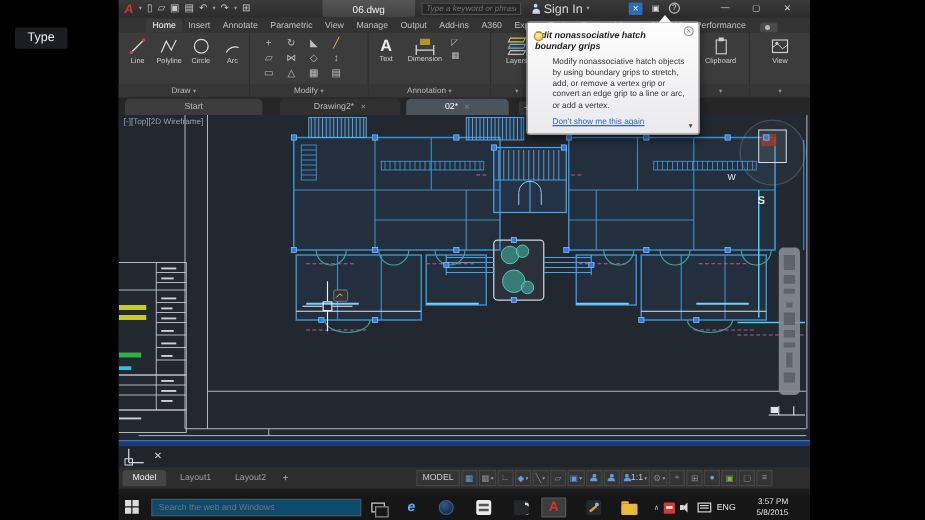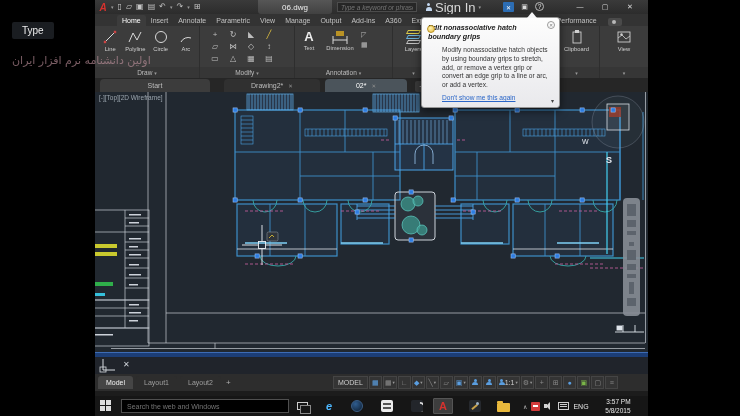--- a/index.html
+++ b/index.html
@@ -26,7 +26,7 @@
   .person-ico { display:inline-block; width:7px; height:8px; position:relative; }
   .person-ico::before { content:""; position:absolute; left:2px; top:0; width:3.4px; height:3.4px; border-radius:50%; background:#c3d7ef; }
   .person-ico::after { content:""; position:absolute; left:0.5px; top:4px; width:6.4px; height:3.6px; border-radius:3px 3px 0 0; background:#c3d7ef; }
-  .signin-label { font-size:13px; color:#d8d8d8; }
+  .signin-label { font-size:10px; color:#d8d8d8; }
   .tb-ico { position:absolute; top:2px; width:11px; height:10px; display:flex; align-items:center; justify-content:center; font-size:7px; }
   .exch { left:408px; background:#2c6db4; color:#fff; border-radius:1px; font-size:6px; }
   .trophy { left:424px; color:#d9d9d9; }

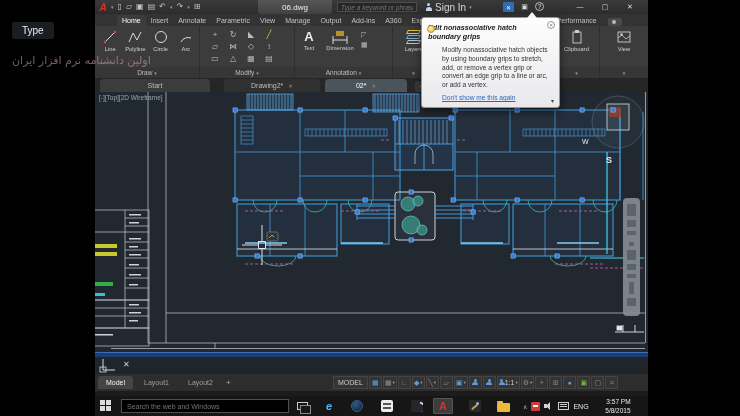--- a/index.html
+++ b/index.html
@@ -625,7 +625,6 @@
   </div>
 
   <div class="pausebtn">Type</div>
-  <div class="wm2" dir="rtl">اولین دانشنامه نرم افزار ایران</div>
 
   <div class="balloon">
     <span class="bulb"></span>

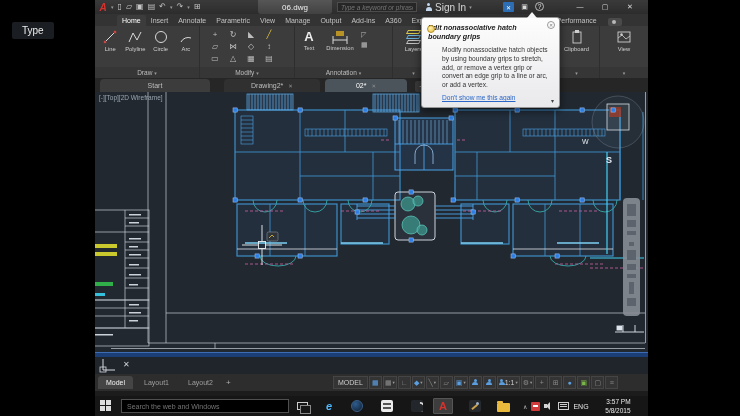--- a/index.html
+++ b/index.html
@@ -106,7 +106,7 @@
   .startbtn { position:absolute; left:5px; top:4px; width:13px; height:12px; display:grid;
               grid-template-columns:5px 5px; grid-template-rows:5px 5px; gap:1px; }
   .startbtn i { background:#dcdcdc; }
-  .tsearch { position:absolute; left:26px; top:3px; width:168px; height:14px; background:#000000;
+  .tsearch { position:absolute; left:26px; top:3px; width:168px; height:14px; background:#0c4a6e;
              border:1px solid #4f4f4f; color:#b5b5b5; font-size:7px; padding:0 5px; }
   .taskview { position:absolute; left:202px; top:6px; width:11px; height:8px; border:1px solid #cdcdcd; }
   .taskview::after { content:""; position:absolute; left:2px; top:2px; width:9px; height:7px; border:1px solid #8a8a8a; background:#161616; }

